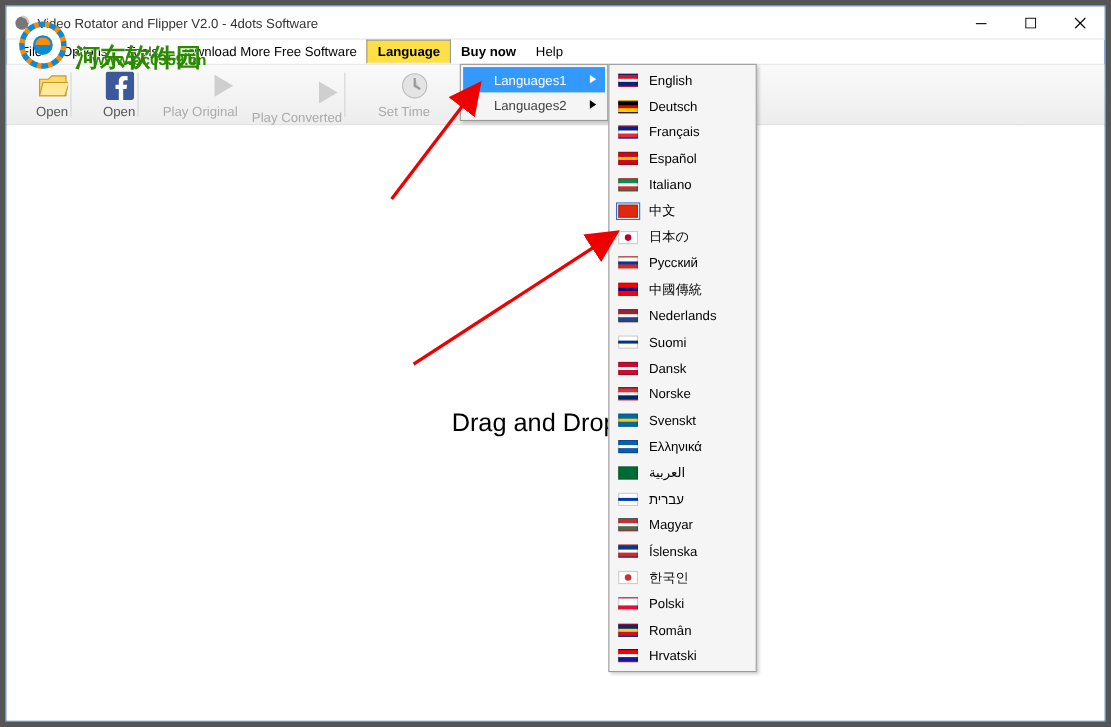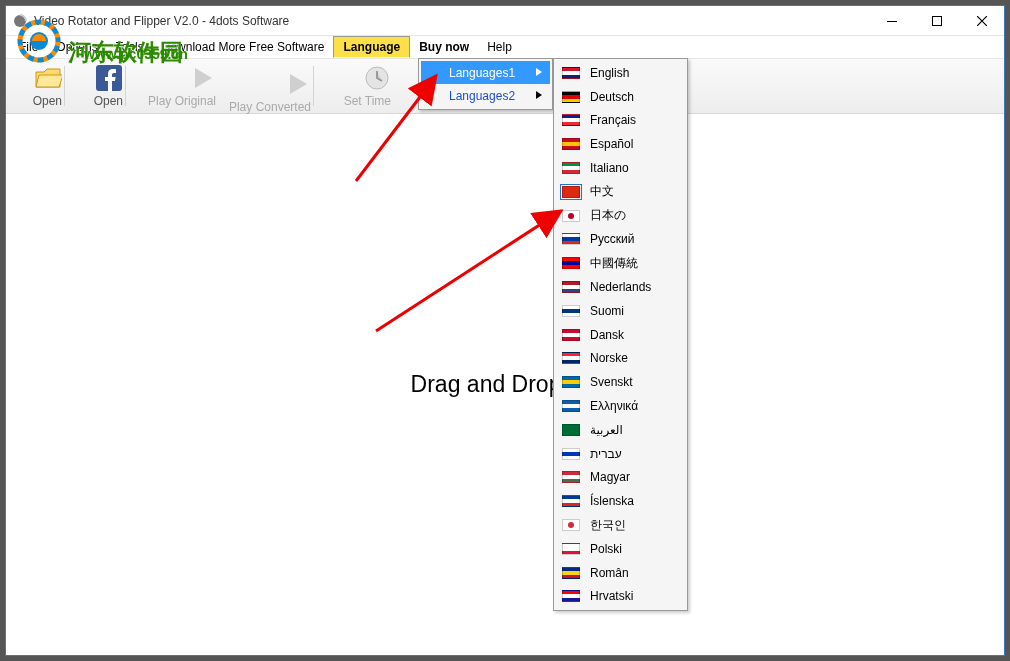--- a/index.html
+++ b/index.html
@@ -59,7 +59,7 @@
   .sub1 { left:412px; top:52px; width:135px; }
   .sub2 { left:547px; top:52px; width:135px; max-height:600px; }
   .sub-item {
-    height:23px; display:flex; align-items:center; font-size:12px; color:#1d4ed8;
+    height:23px; display:flex; align-items:center; font-size:12px; color:#404040;
     padding:0 4px 0 4px; position:relative;
   }
   .sub1 .sub-item { padding-left:28px; }

